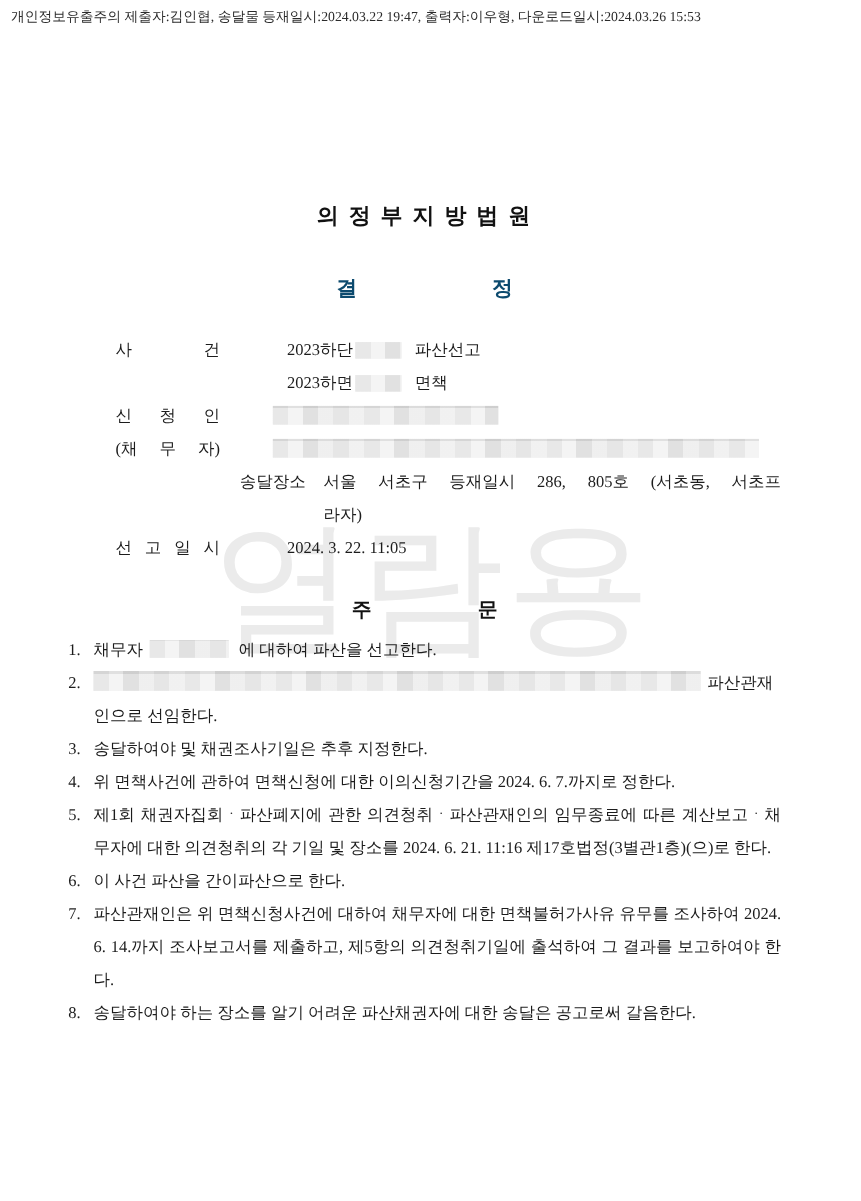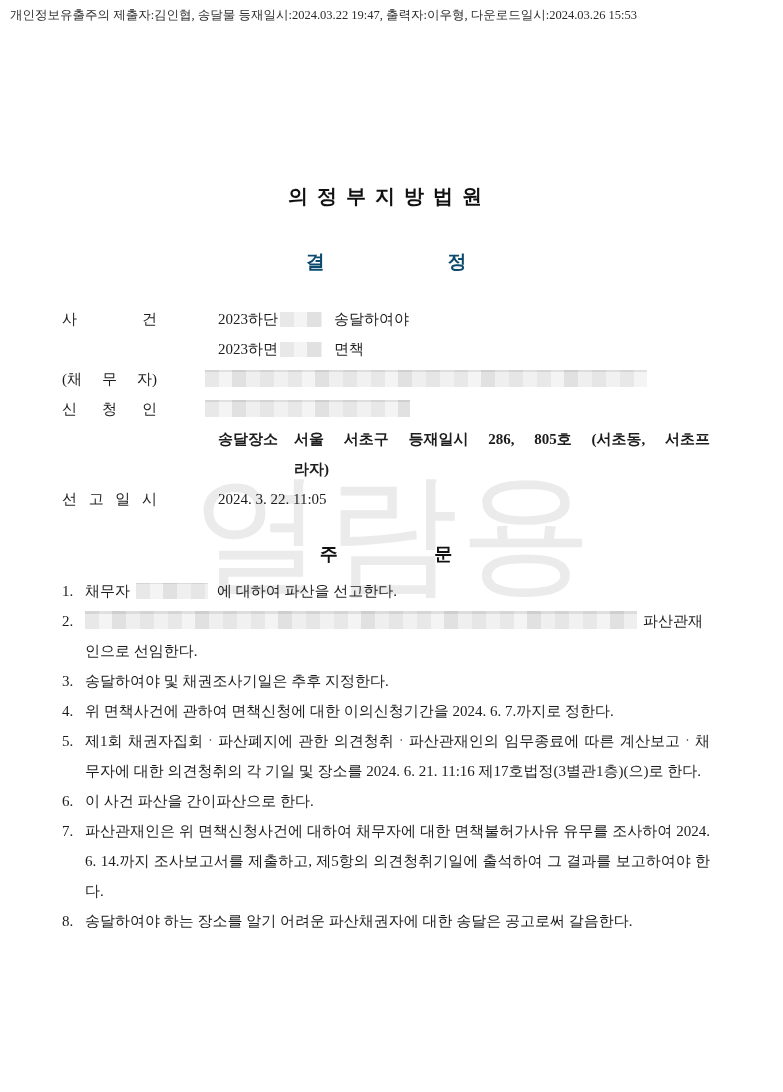--- a/index.html
+++ b/index.html
@@ -64,6 +64,7 @@
     width: 95px;
     text-align: justify;
     text-align-last: justify;
+    margin-left: 43px;
   }
   .row-value { margin-left: 61px; }
   .case-line { display: block; white-space: nowrap; }

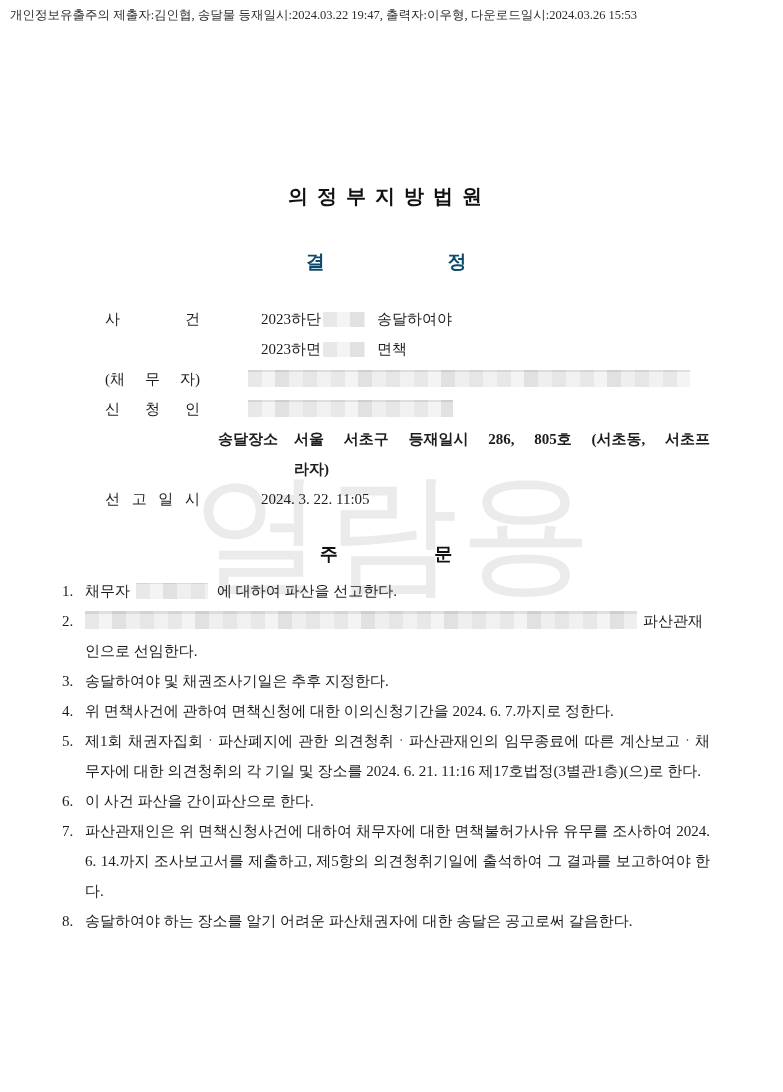--- a/index.html
+++ b/index.html
@@ -131,7 +131,7 @@
       <div class="info-row">
         <span class="row-label">사 건</span>
         <span class="row-value">
-          <span class="case-line"><span>2023하단</span><span class="redact r-case"></span><span>송달하여야</span></span>
+          <span class="case-line"><span>2023하단</span><span class="redact r-case"></span><span>파산선고</span></span>
           <span class="case-line"><span>2023하면</span><span class="redact r-case"></span><span>면책</span></span>
         </span>
       </div>

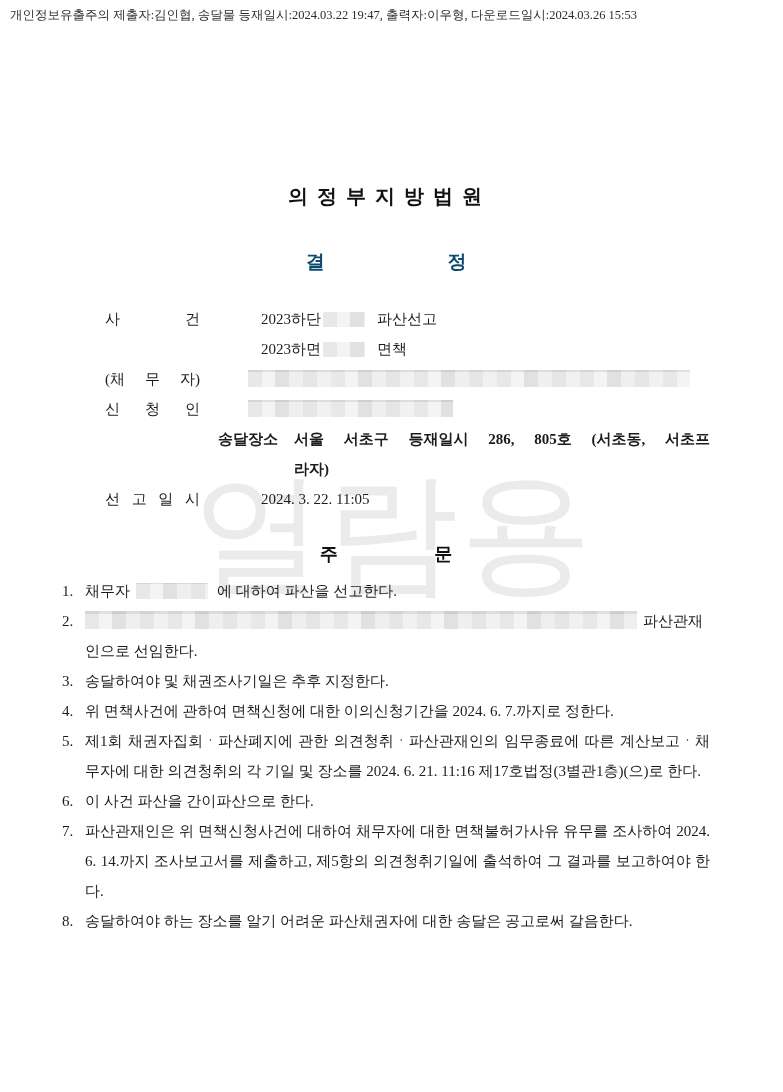--- a/index.html
+++ b/index.html
@@ -137,13 +137,13 @@
       </div>
 
       <div class="info-row">
+        <span class="row-label">신 청 인</span>
+        <span class="row-value"><span class="redact r-applicant"></span></span>
+      </div>
+
+      <div class="info-row">
         <span class="row-label">(채 무 자)</span>
         <span class="row-value"><span class="redact r-debtor"></span></span>
-      </div>
-
-      <div class="info-row">
-        <span class="row-label">신 청 인</span>
-        <span class="row-value"><span class="redact r-applicant"></span></span>
       </div>
 
       <div class="addr-row">

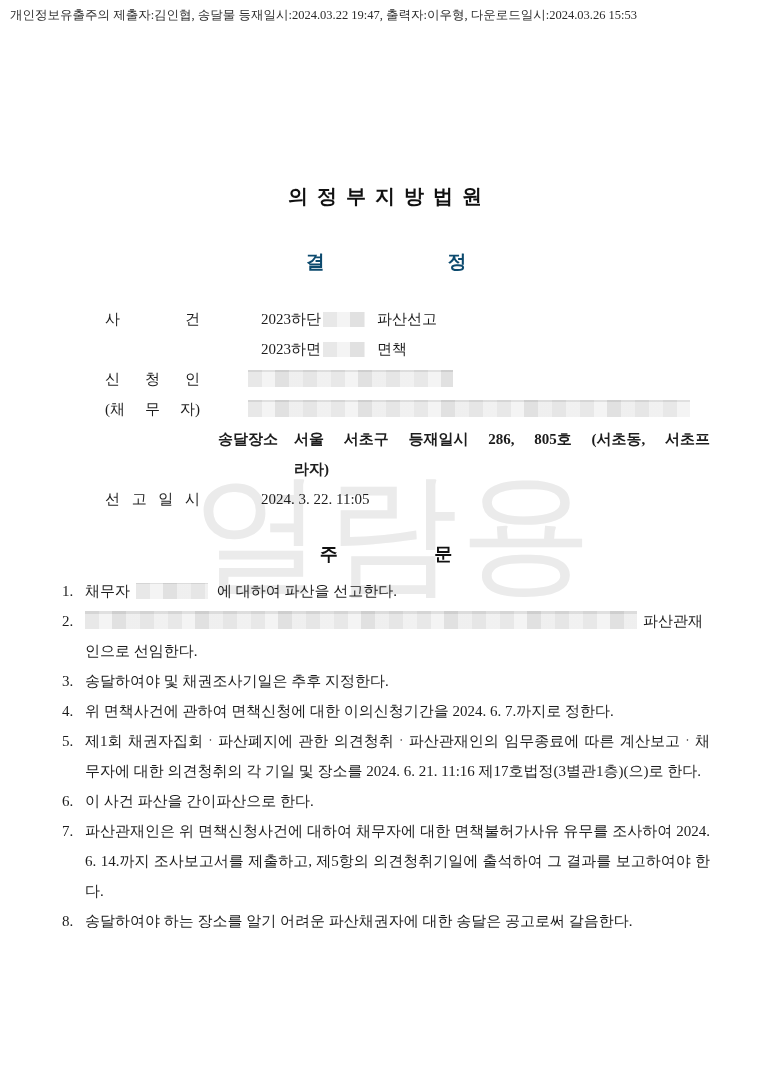--- a/index.html
+++ b/index.html
@@ -87,7 +87,7 @@
   .r-name { width: 72px; height: 16px; margin: 0 9px 0 6px; }
   .r-trustee { width: 552px; height: 18px; margin-right: 6px; }
 
-  .addr-row { display: flex; padding-left: 156px; line-height: 30px; font-size: 15px; font-weight: bold; }
+  .addr-row { display: flex; padding-left: 156px; line-height: 30px; font-size: 15px; }
   .addr-label { flex: none; }
   .addr-lines { margin-left: 16px; width: 417px; }
   .addr-line1 { display: block; text-align: justify; text-align-last: justify; }

